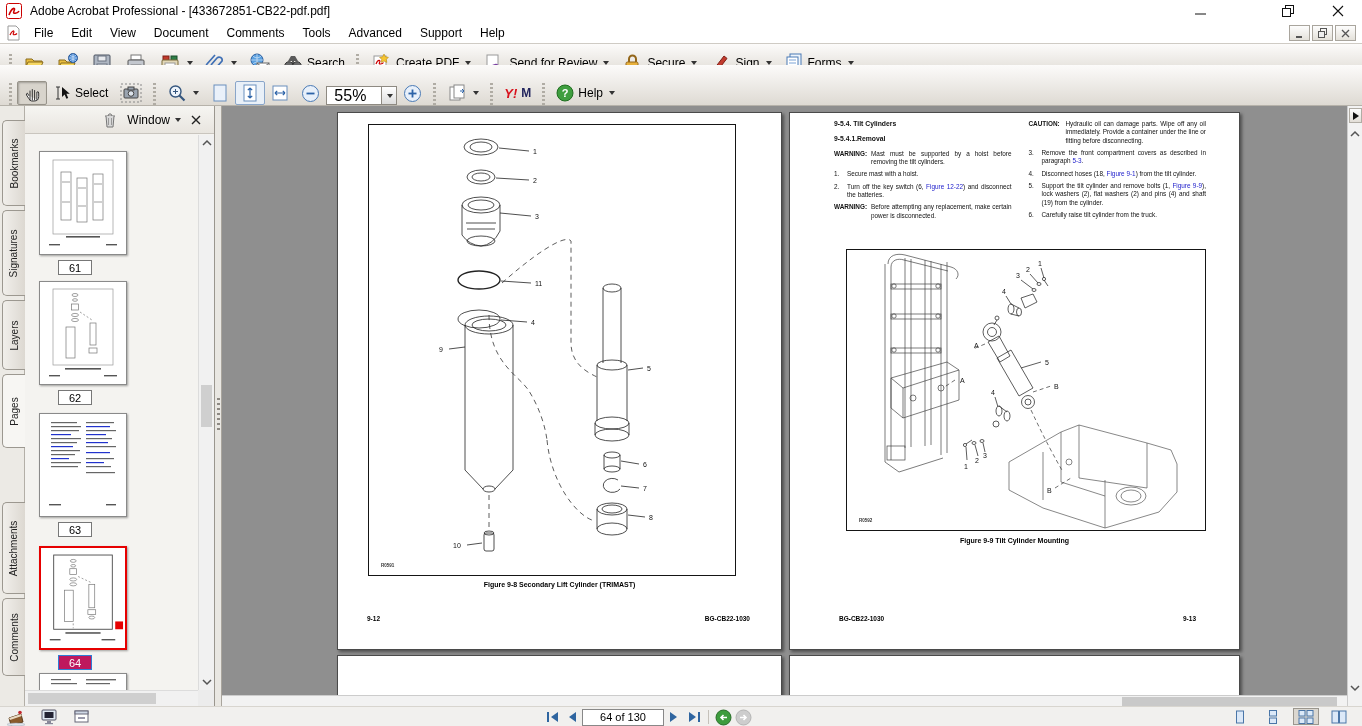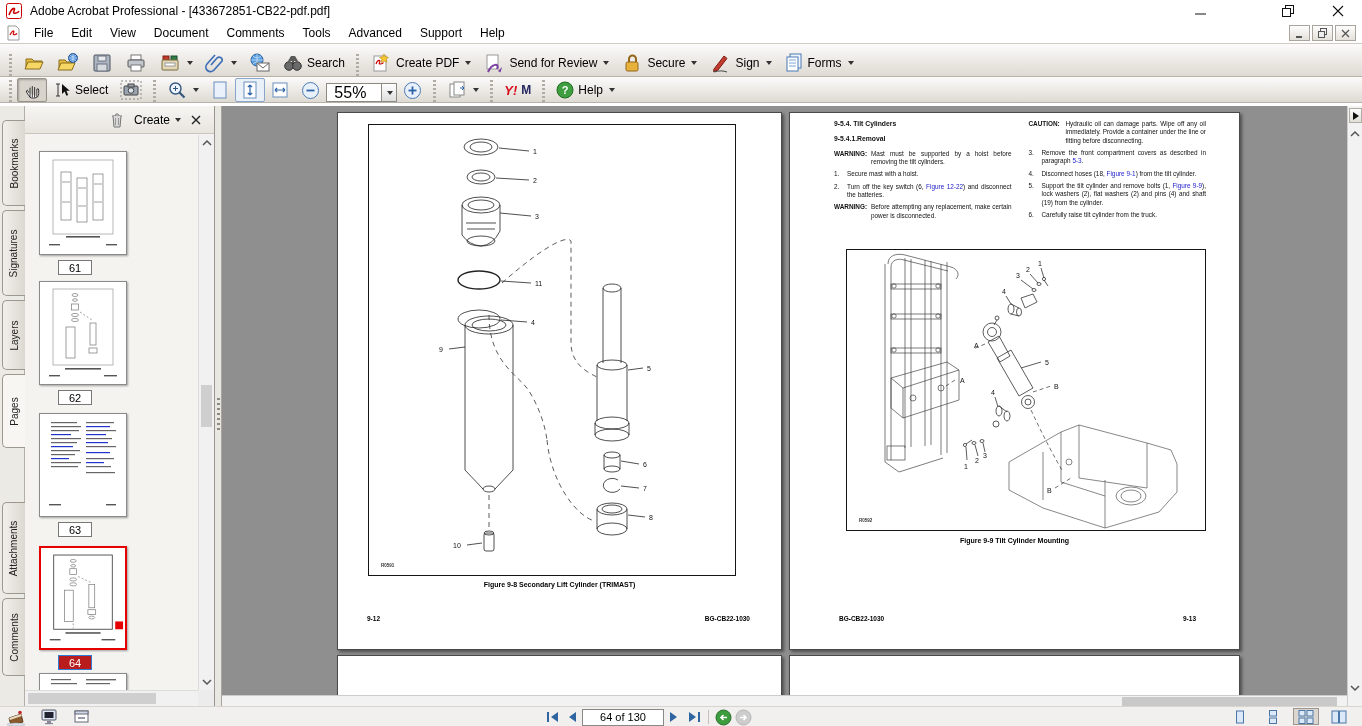--- a/index.html
+++ b/index.html
@@ -18,7 +18,7 @@
 .mdibtn{width:21px;height:16px;border:1px solid #a9a59d;background:linear-gradient(#fdfdfd,#e4e1da);display:flex;align-items:center;justify-content:center}
 
 .toolbar{position:absolute;left:0;width:100%;background:linear-gradient(#fcfbfa,#dedad3);border-bottom:1px solid #b6b2aa;display:flex;align-items:flex-end;padding:0 4px}
-#tb1{top:44px;height:33px}#tb2{top:77px;height:26px}
+#tb1{top:44px;height:33px}#tb2{top:65px;height:41px}
 .grip{width:3px;height:22px;margin:0 5px;background:repeating-linear-gradient(180deg,#b0aca4 0 2px,transparent 2px 4px)}
 .tbtn{height:26px;display:flex;align-items:center;gap:4px;padding:0 5px;border:1px solid transparent;border-radius:2px;font-size:12px;white-space:nowrap}
 #tb2 .tbtn{height:24px}

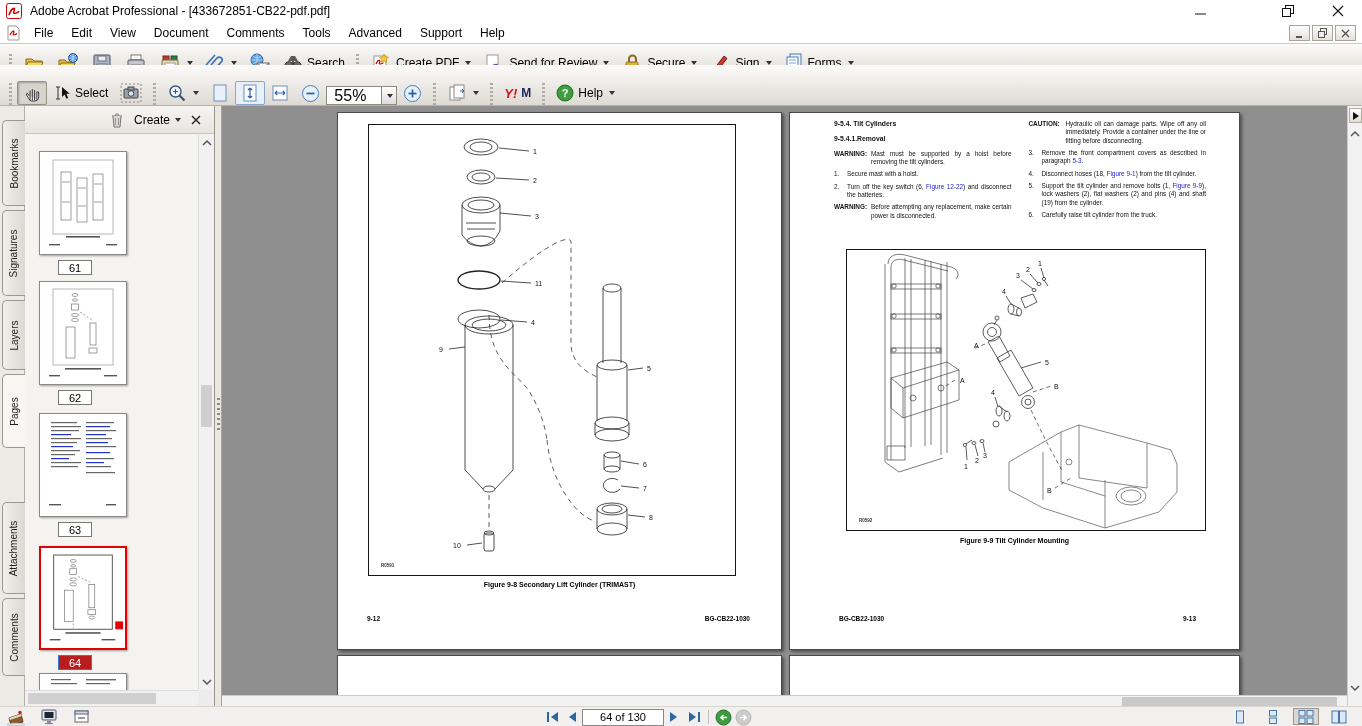--- a/index.html
+++ b/index.html
@@ -387,7 +387,7 @@
           <path d="M5.5 6 v7 M8.5 6 v7" stroke="#999"></path>
         </svg>
       <span class="opt">
-          <span>Create</span>
+          <span>Window</span>
           <span class="caret"></span>
         </span>
       <svg width="10" height="10">

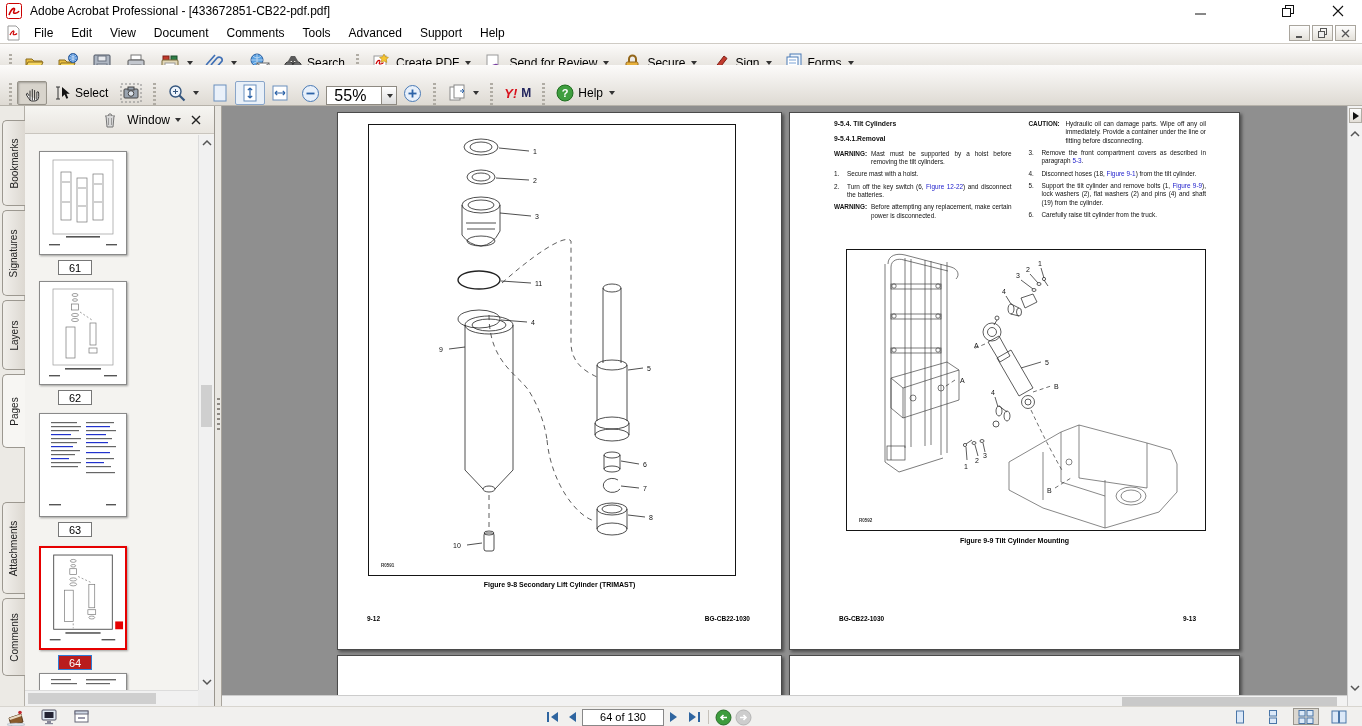--- a/index.html
+++ b/index.html
@@ -43,7 +43,7 @@
 .tpage{width:88px;height:104px;background:#fff;border:1px solid #8a8a8a;box-shadow:1px 1px 2px rgba(0,0,0,.35);margin:0 auto}
 .thumb.sel .tpage{border:2px solid #e60000}
 .tlabel{display:inline-block;margin-top:5px;min-width:34px;padding:0 3px;height:15px;line-height:14px;border:1px solid #777;background:#fff;font-size:11px}
-.thumb.sel .tlabel{background:#b91c1c;border-color:#2e7cd6;color:#fff}
+.thumb.sel .tlabel{background:#be185d;border-color:#2e7cd6;color:#fff}
 .pvscroll{position:absolute;right:0;top:29px;width:16px;bottom:16px;background:#f1f1f1;border-left:1px solid #dcdcdc}
 .pvthumb{position:absolute;left:2px;top:250px;width:11px;height:42px;background:#cfcfcf}
 .sarrow{position:absolute;width:16px;height:16px;display:flex;align-items:center;justify-content:center}

